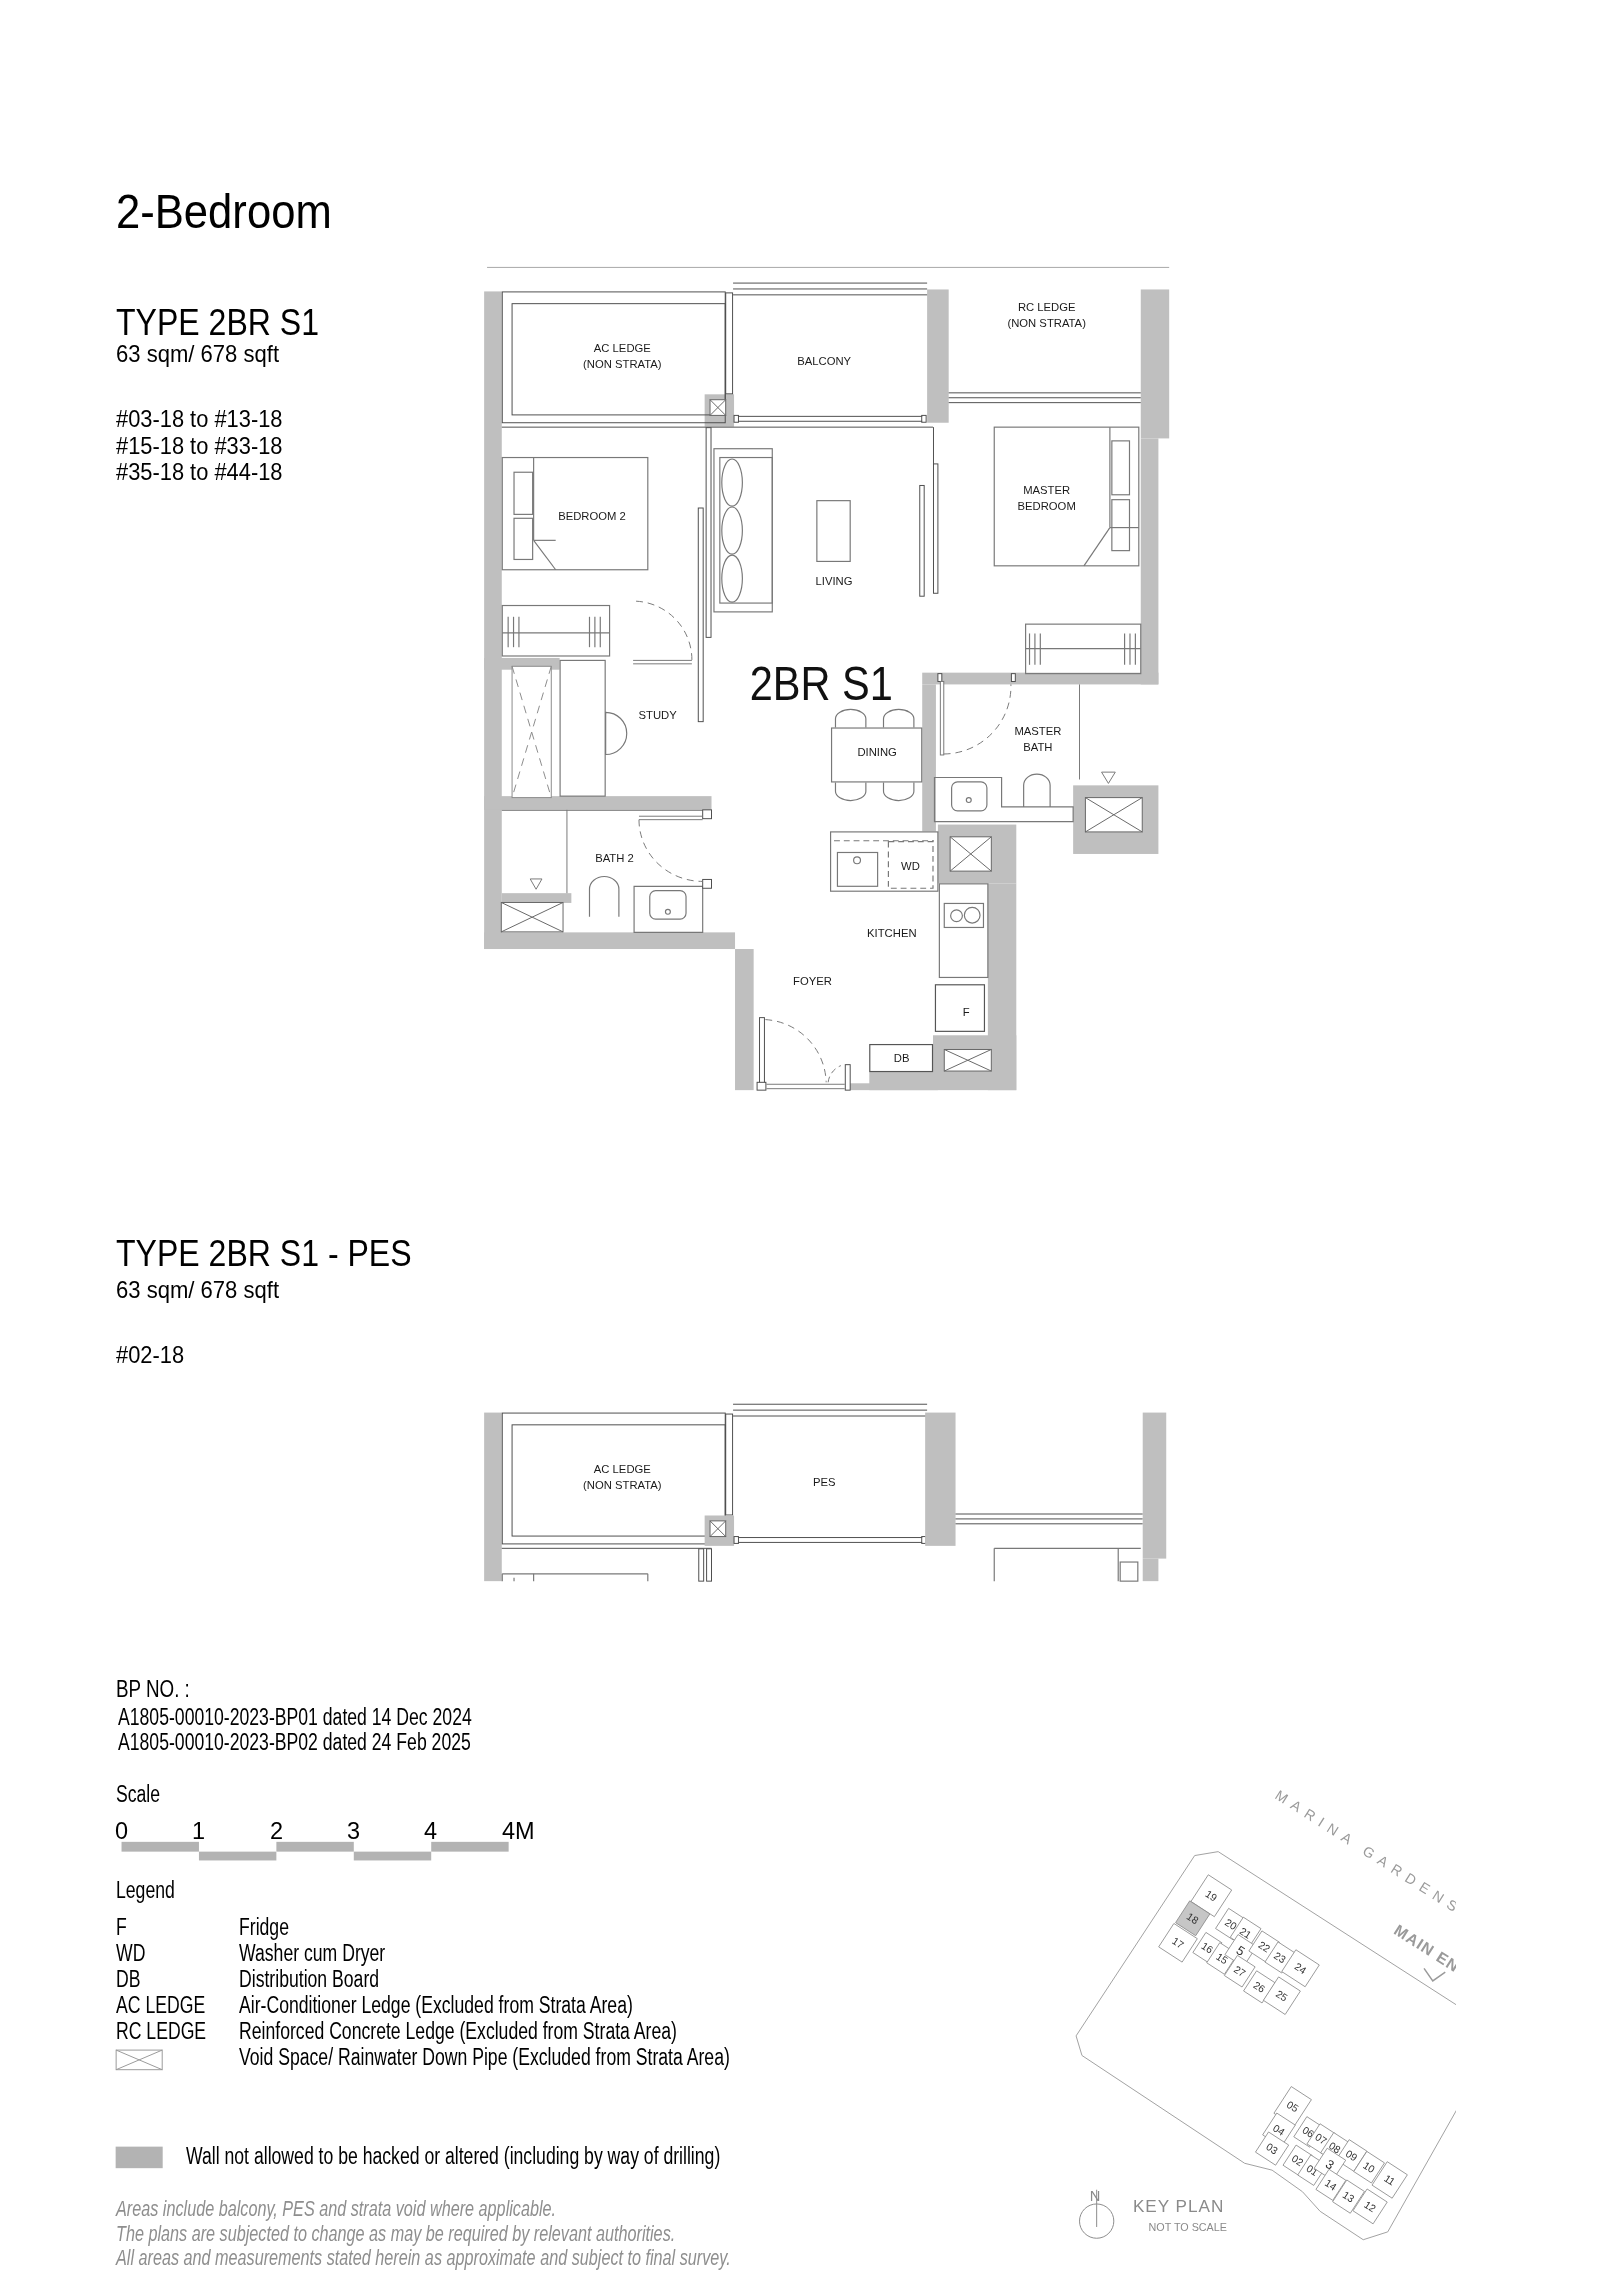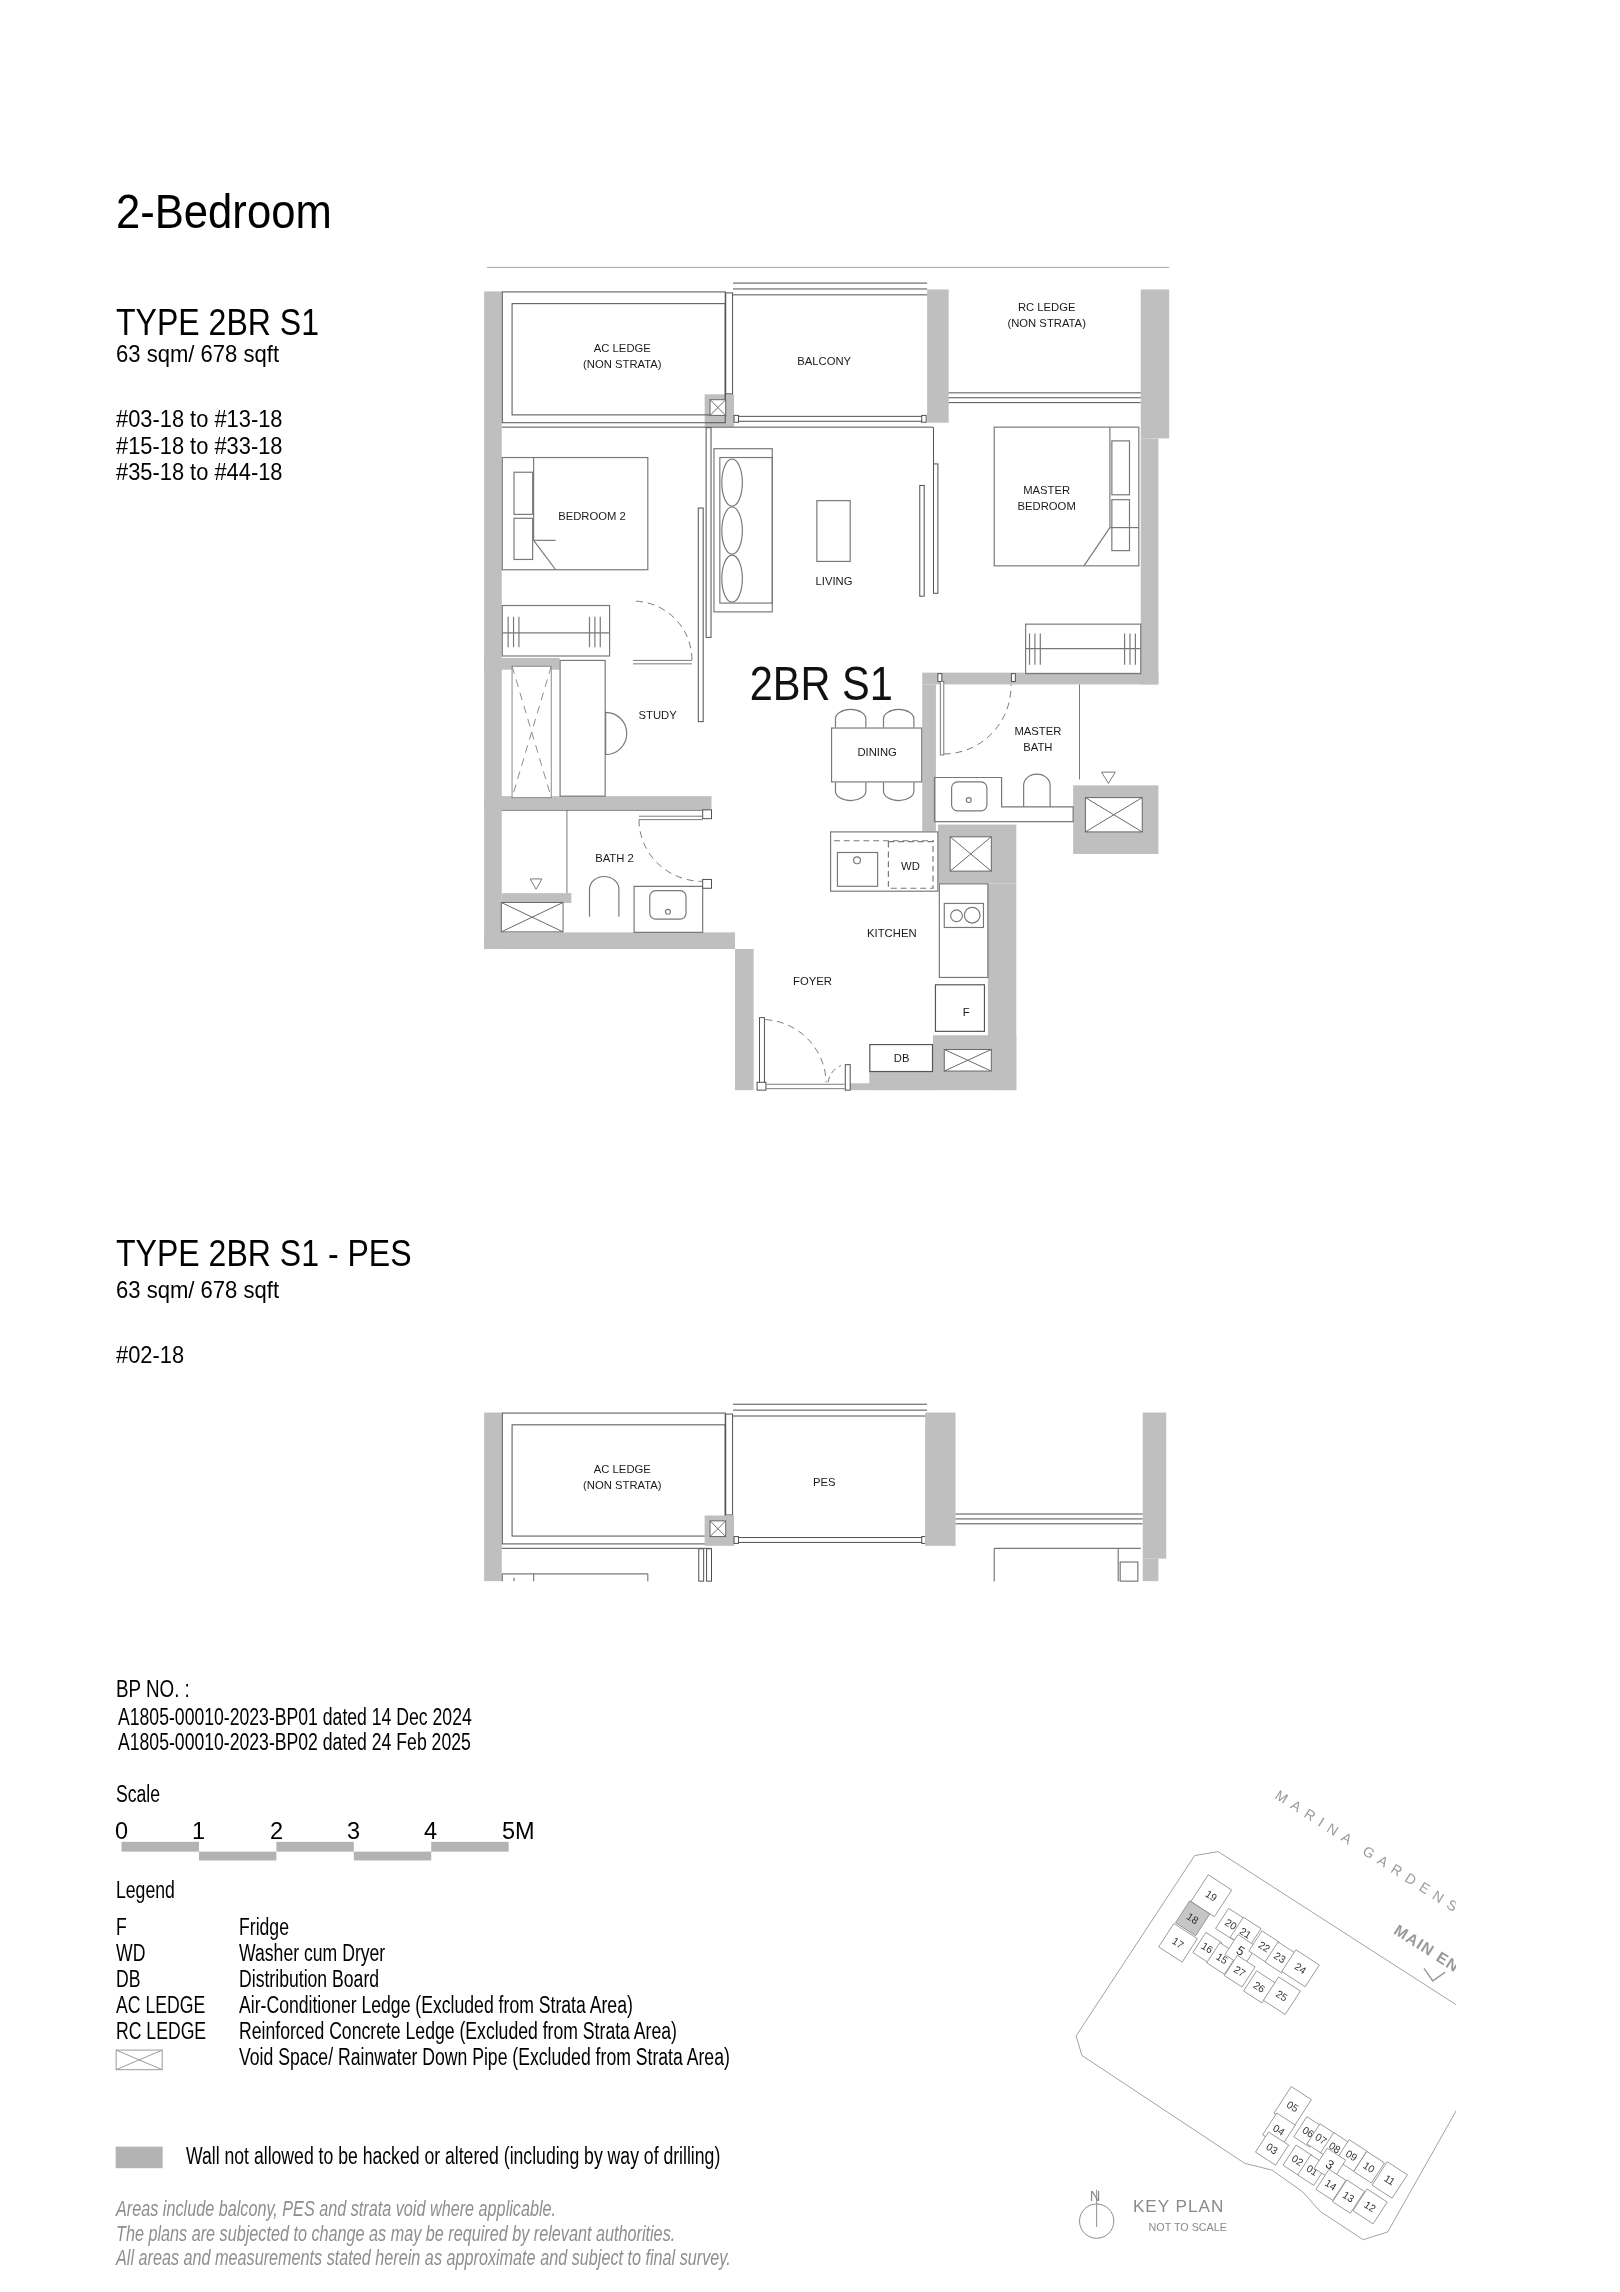--- a/index.html
+++ b/index.html
@@ -41,7 +41,7 @@
 <div class="t" style="left:270px;top:1818px;font-size:23.5px;">2</div>
 <div class="t" style="left:347px;top:1818px;font-size:23.5px;">3</div>
 <div class="t" style="left:424px;top:1818px;font-size:23.5px;">4</div>
-<div class="t" style="left:502px;top:1818px;font-size:23.5px;">5M</div>
+<div class="t" style="left:502px;top:1818px;font-size:23.5px;">4M</div>
 
 <div class="t sx75" style="left:116px;top:1877px;font-size:23.5px;">Legend</div>
 

